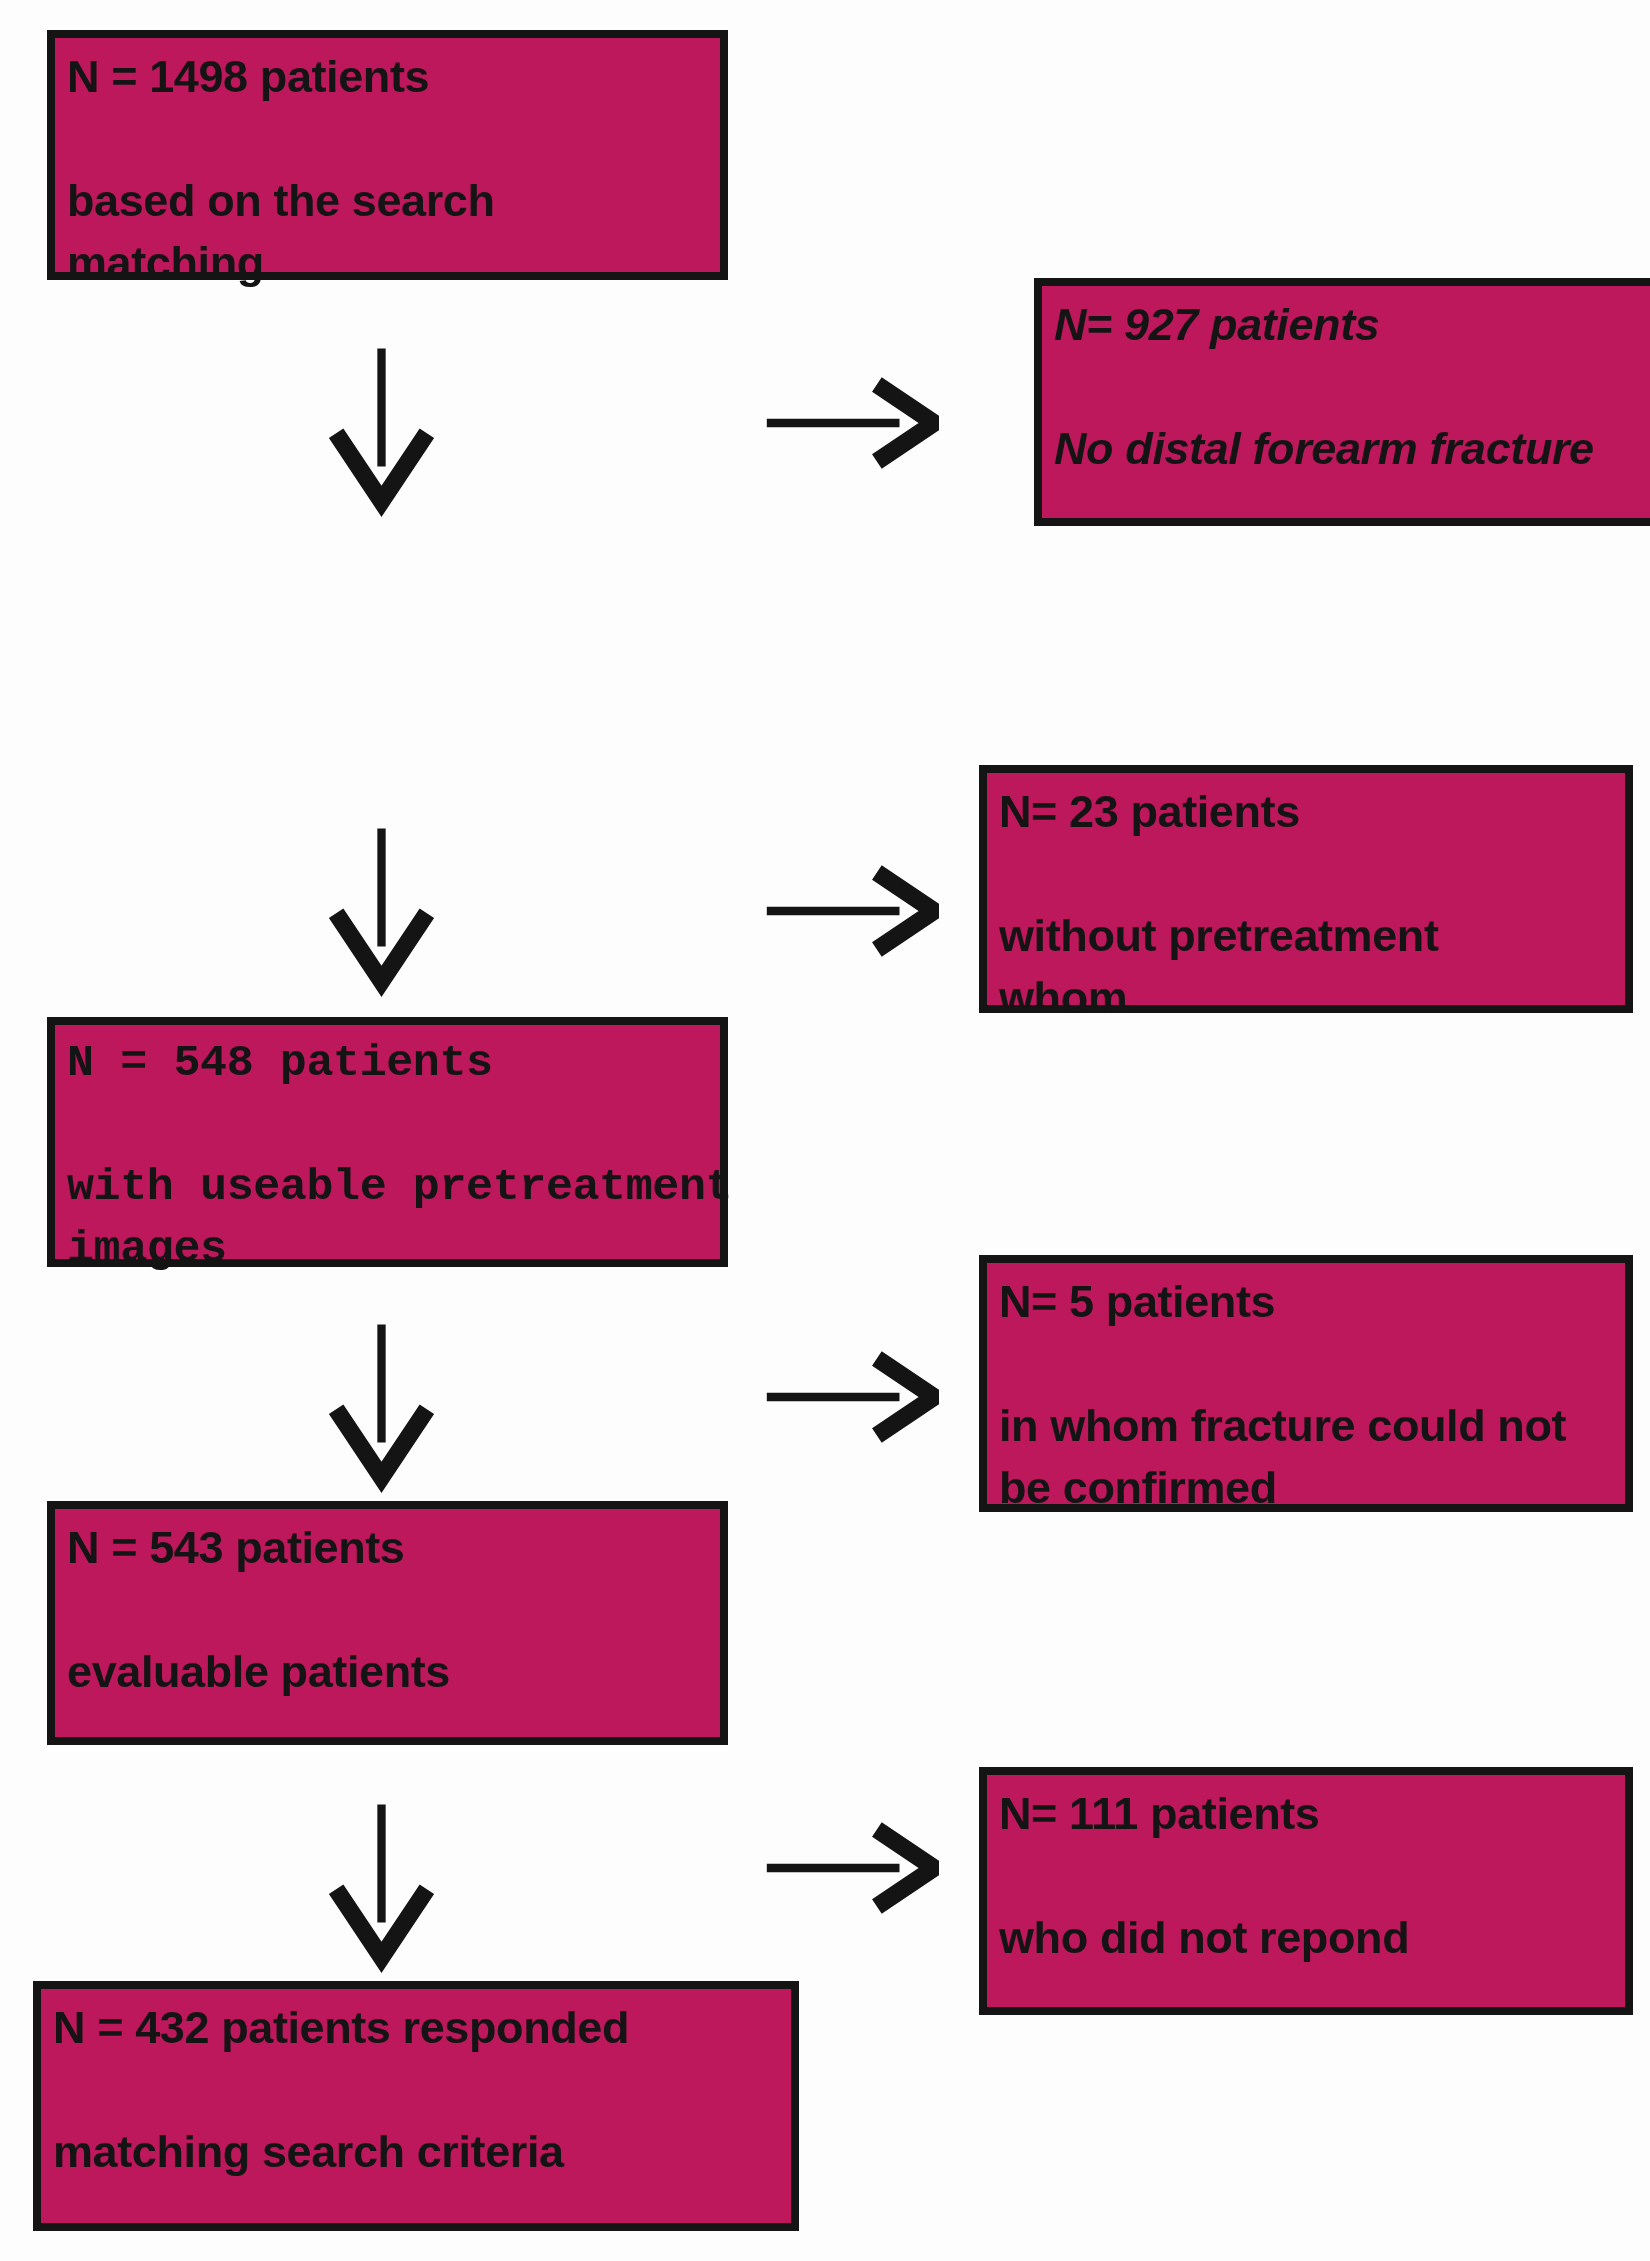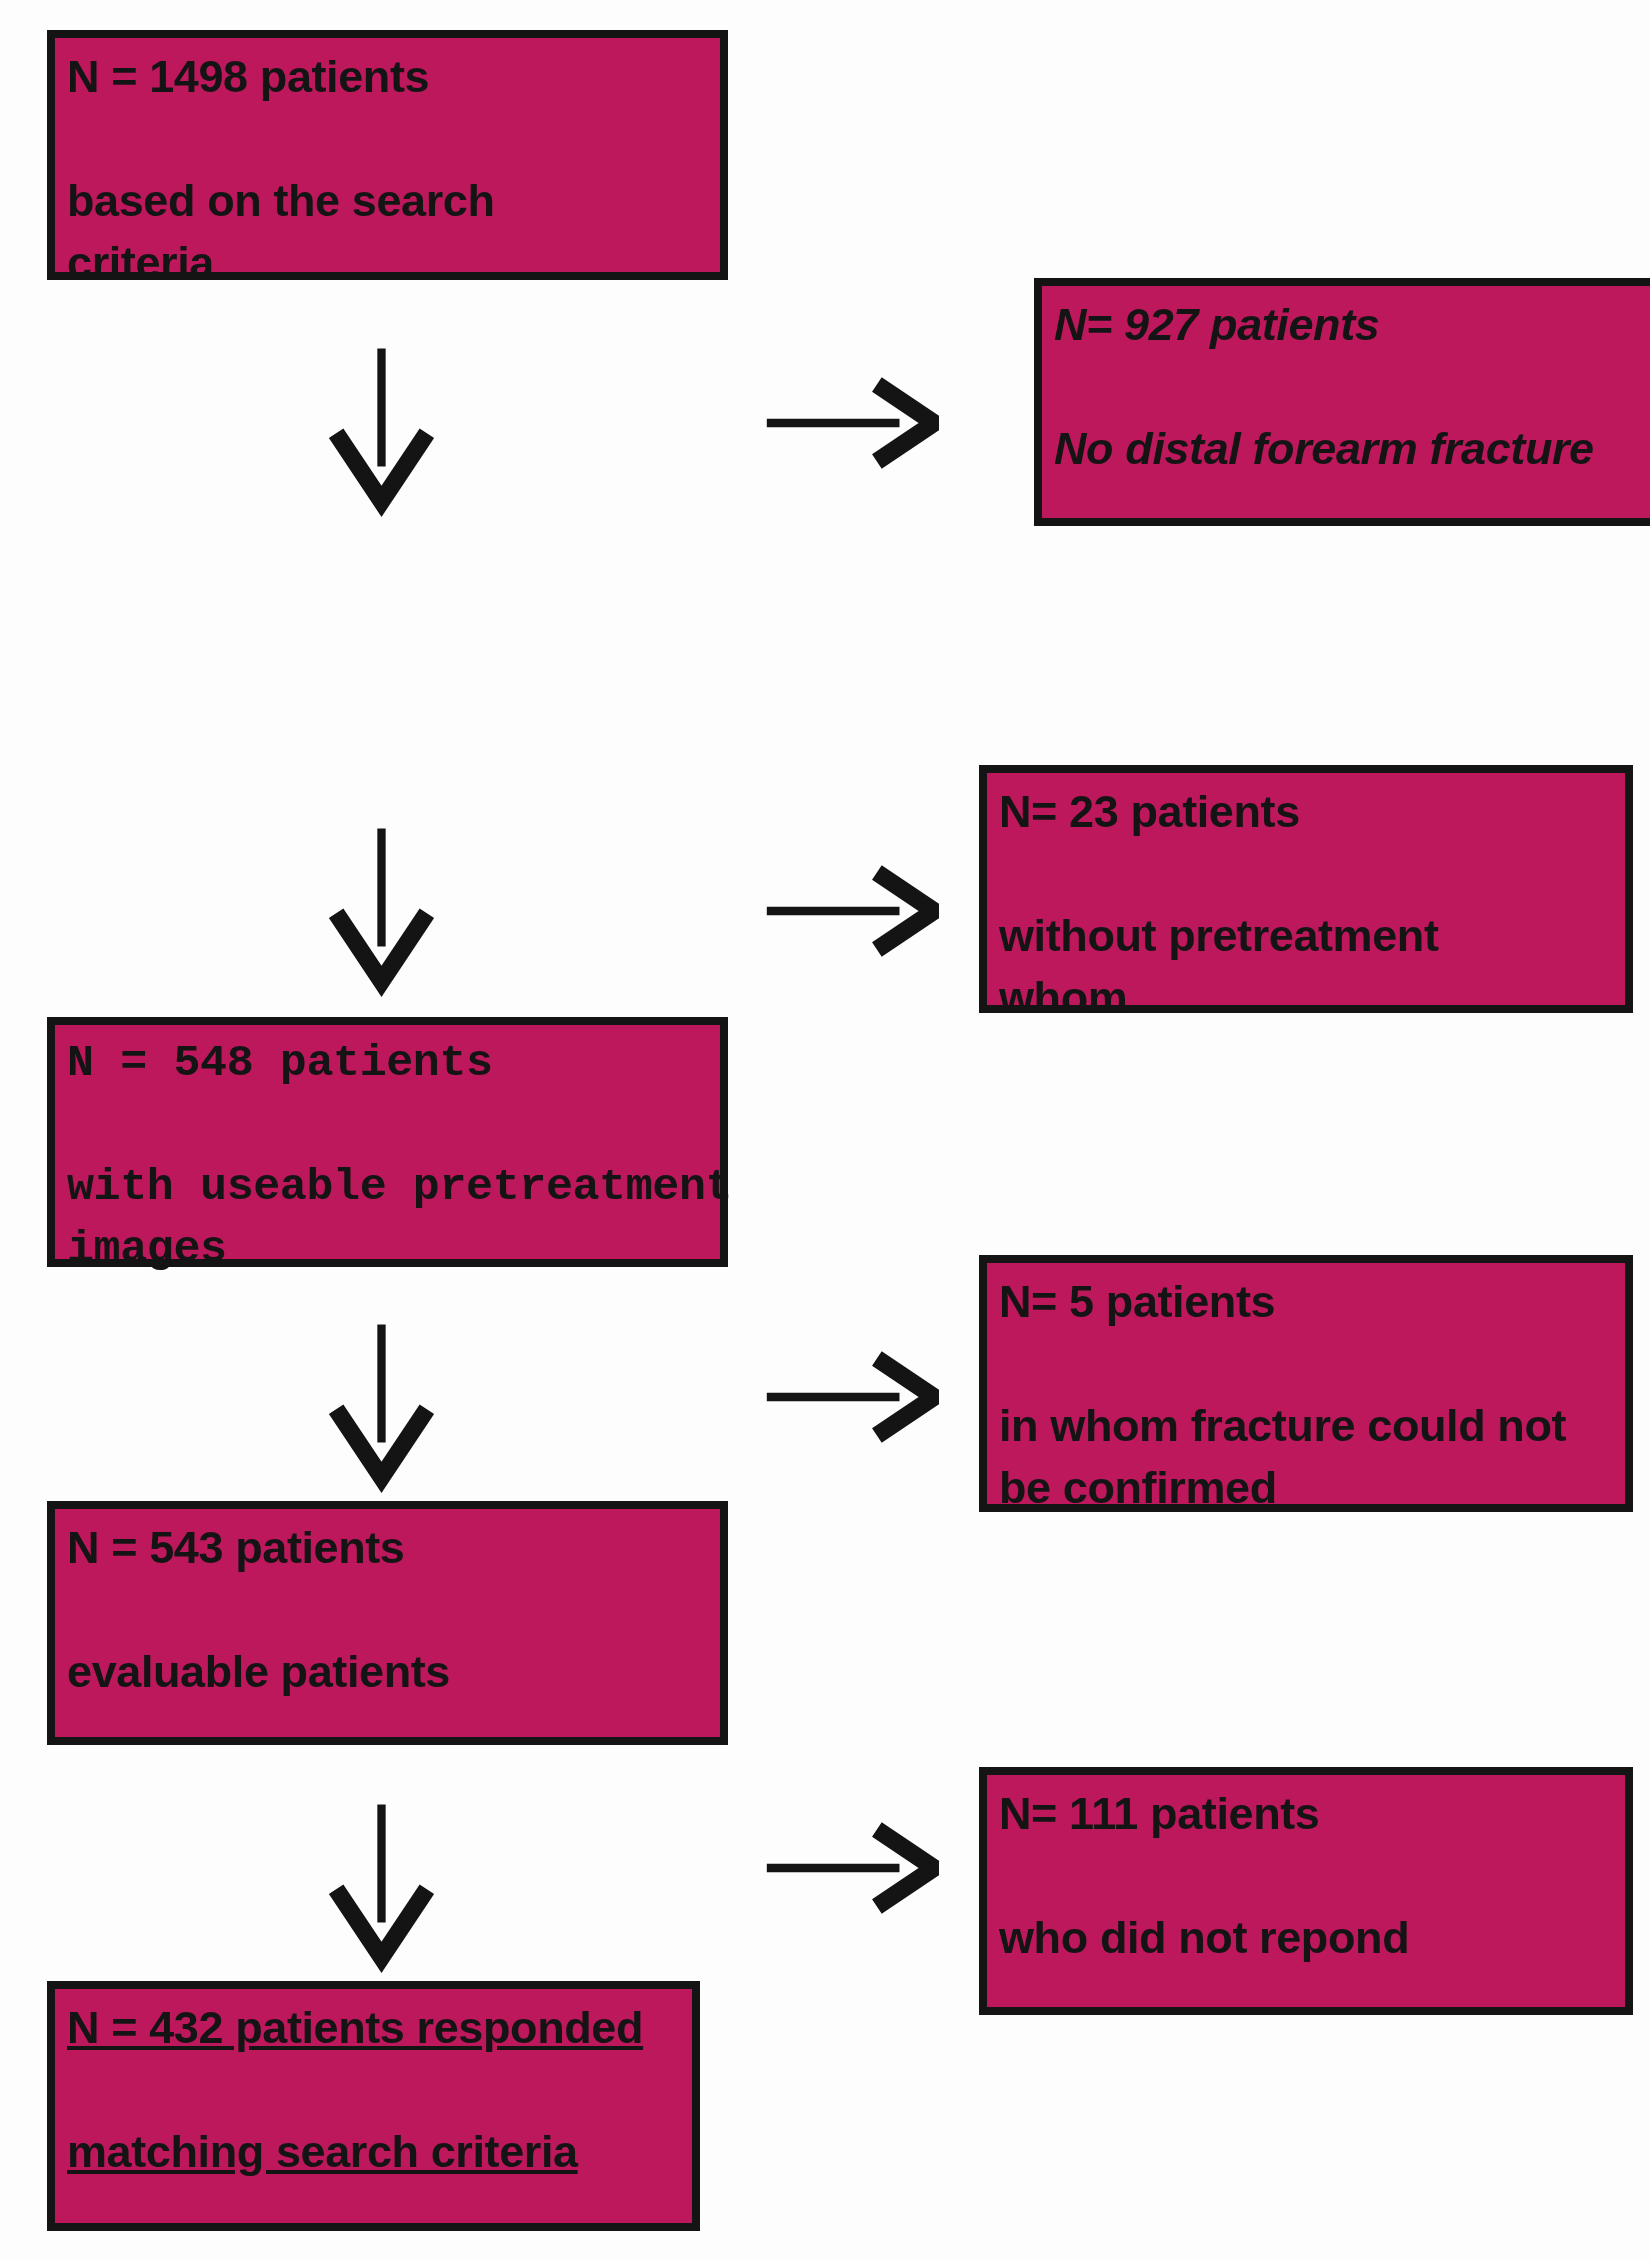--- a/index.html
+++ b/index.html
@@ -60,7 +60,7 @@
     <div class="nline">N = 1498 patients</div>
     <div class="gap"></div>
     <div class="dline">based on the search</div>
-    <div class="dline">criteria</div>
+    <div class="dline">matching</div>
   </div>
 
 

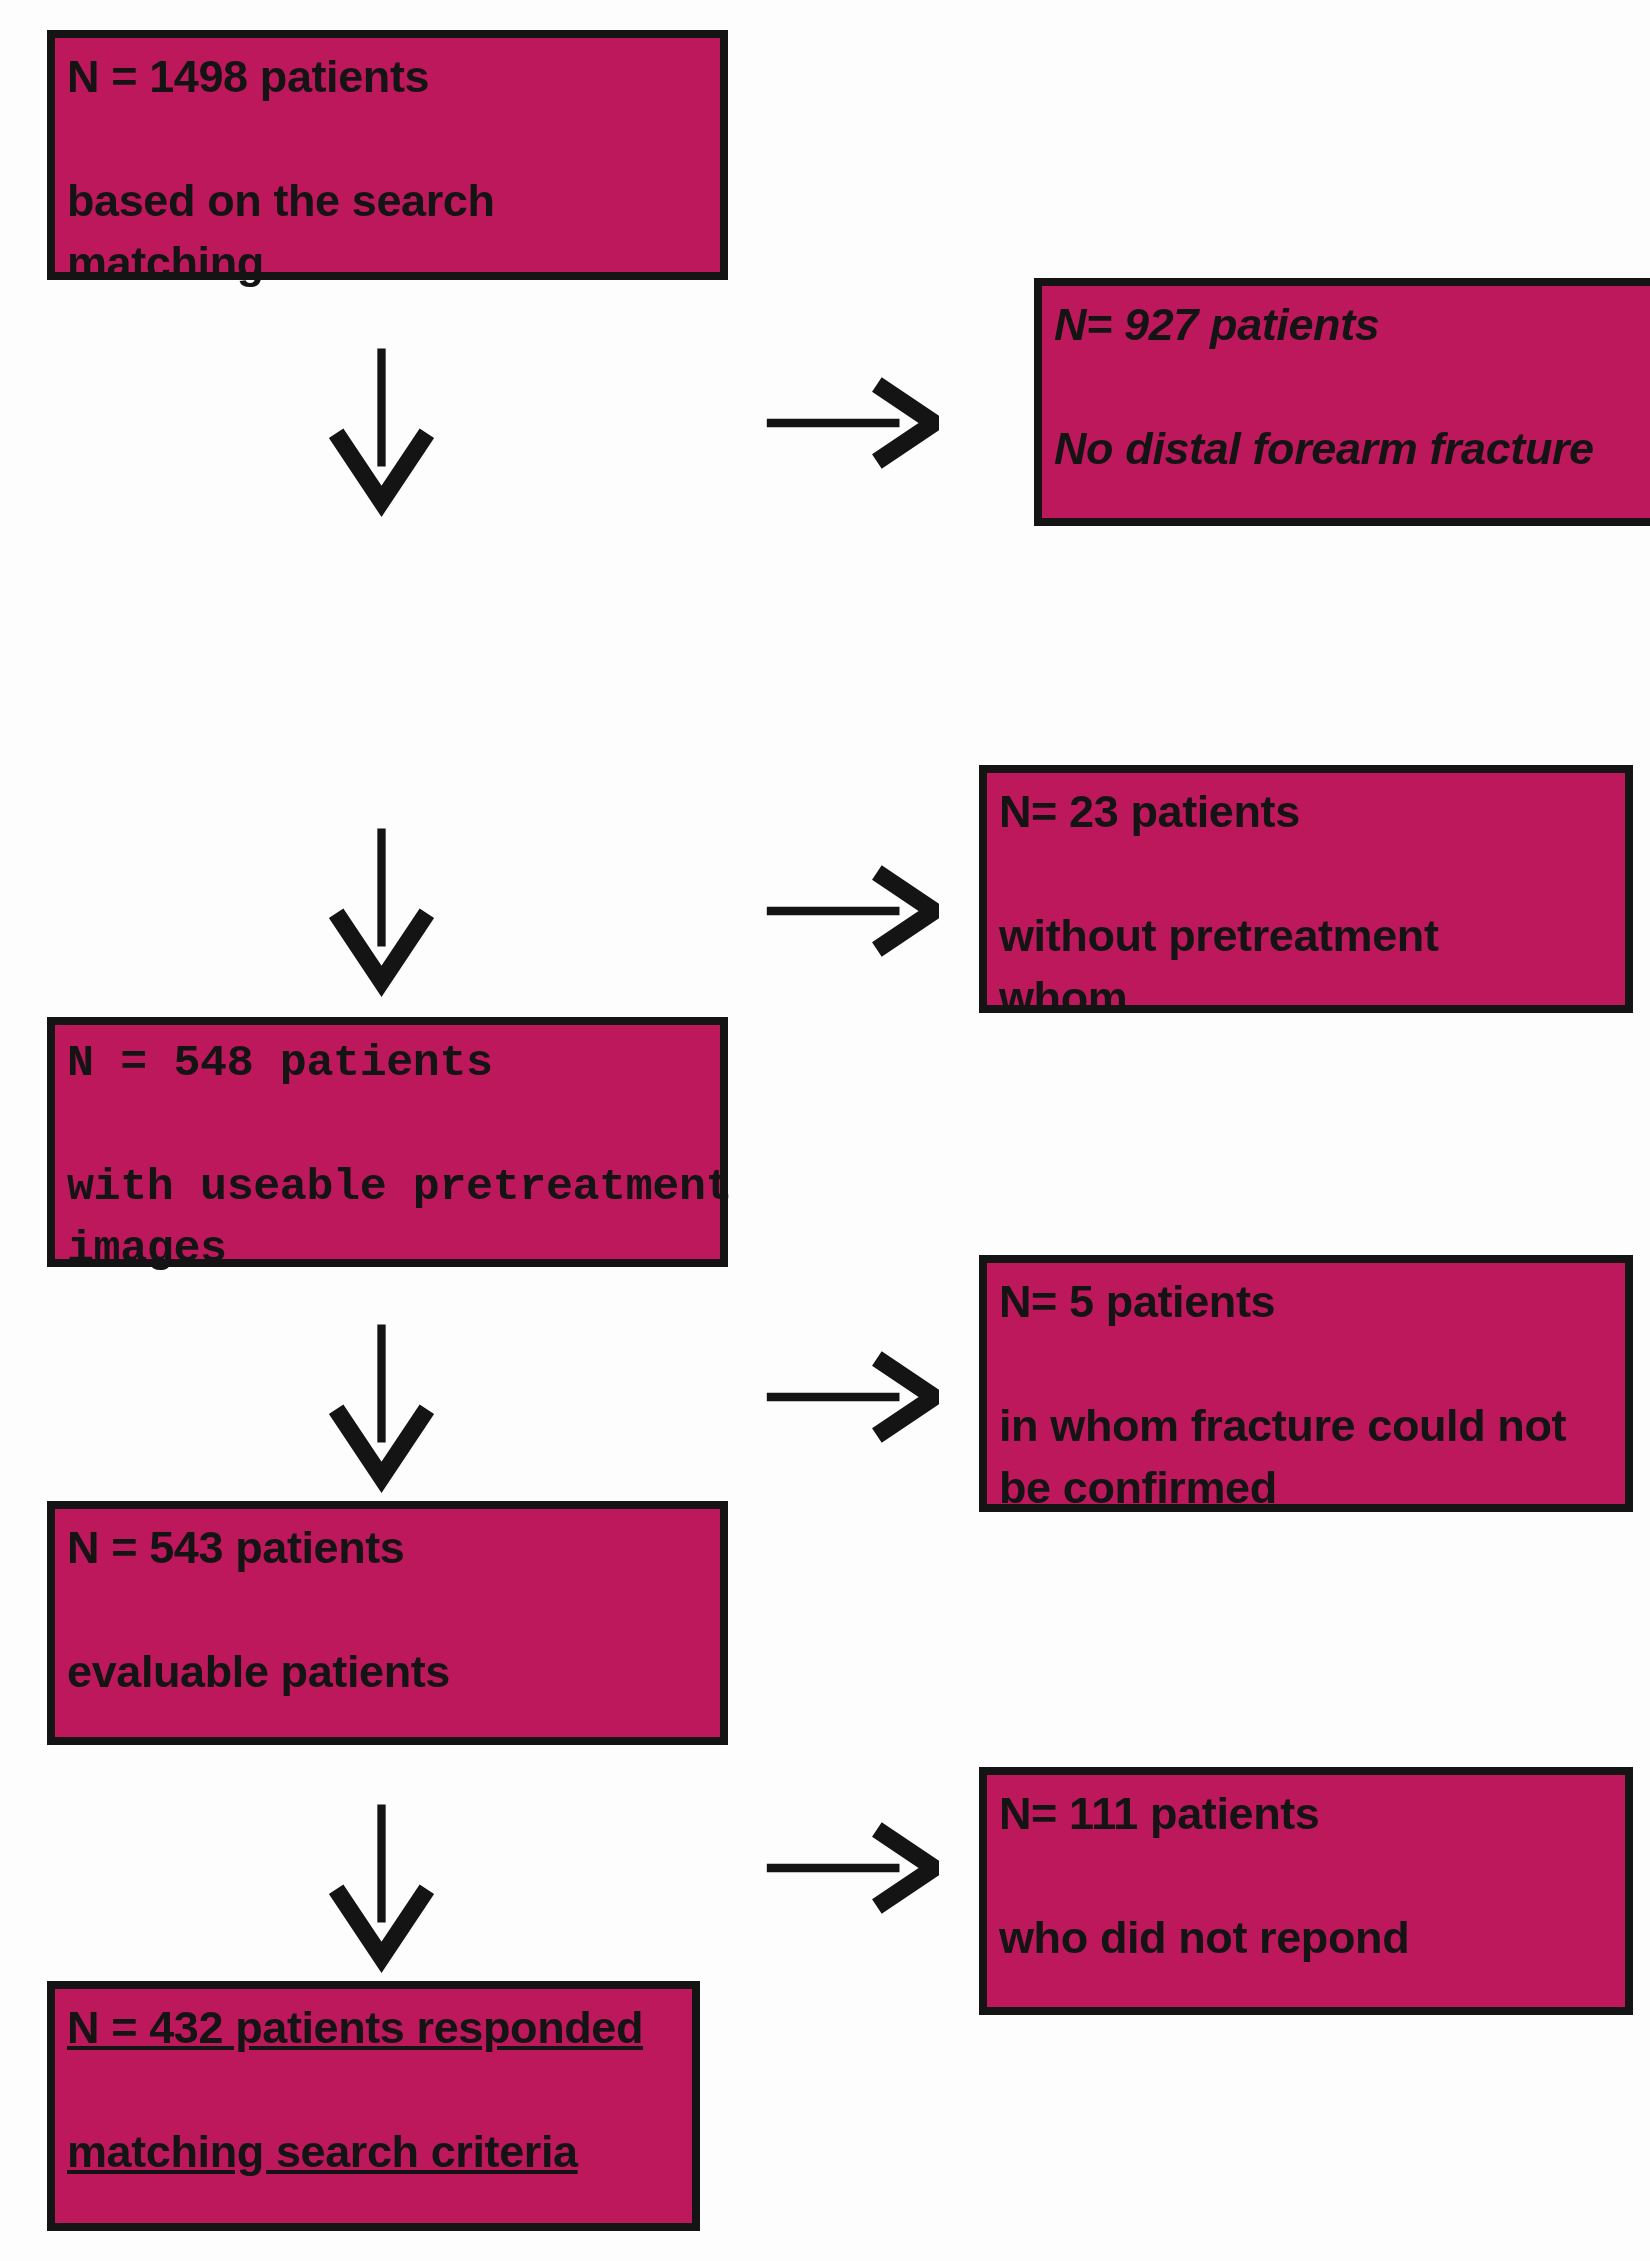--- a/index.html
+++ b/index.html
@@ -31,7 +31,7 @@
   .b-l2{left:47px; top:529px;  width:681px;height:250px;}
   .b-l3{left:47px; top:1017px; width:681px;height:250px;font-family:Liberation Mono, monospace;}
   .b-l4{left:47px; top:1501px; width:681px;height:244px;}
-  .b-l5{left:47px; top:1981px; width:653px;height:250px;text-decoration:underline;}
+  .b-l5{left:33px; top:1981px; width:766px;height:250px;}
   
   .b-r1{left:1034px;top:278px; width:734px;height:248px;font-style:italic;}
   .b-r2{left:979px;top:765px;width:654px;height:248px;}

